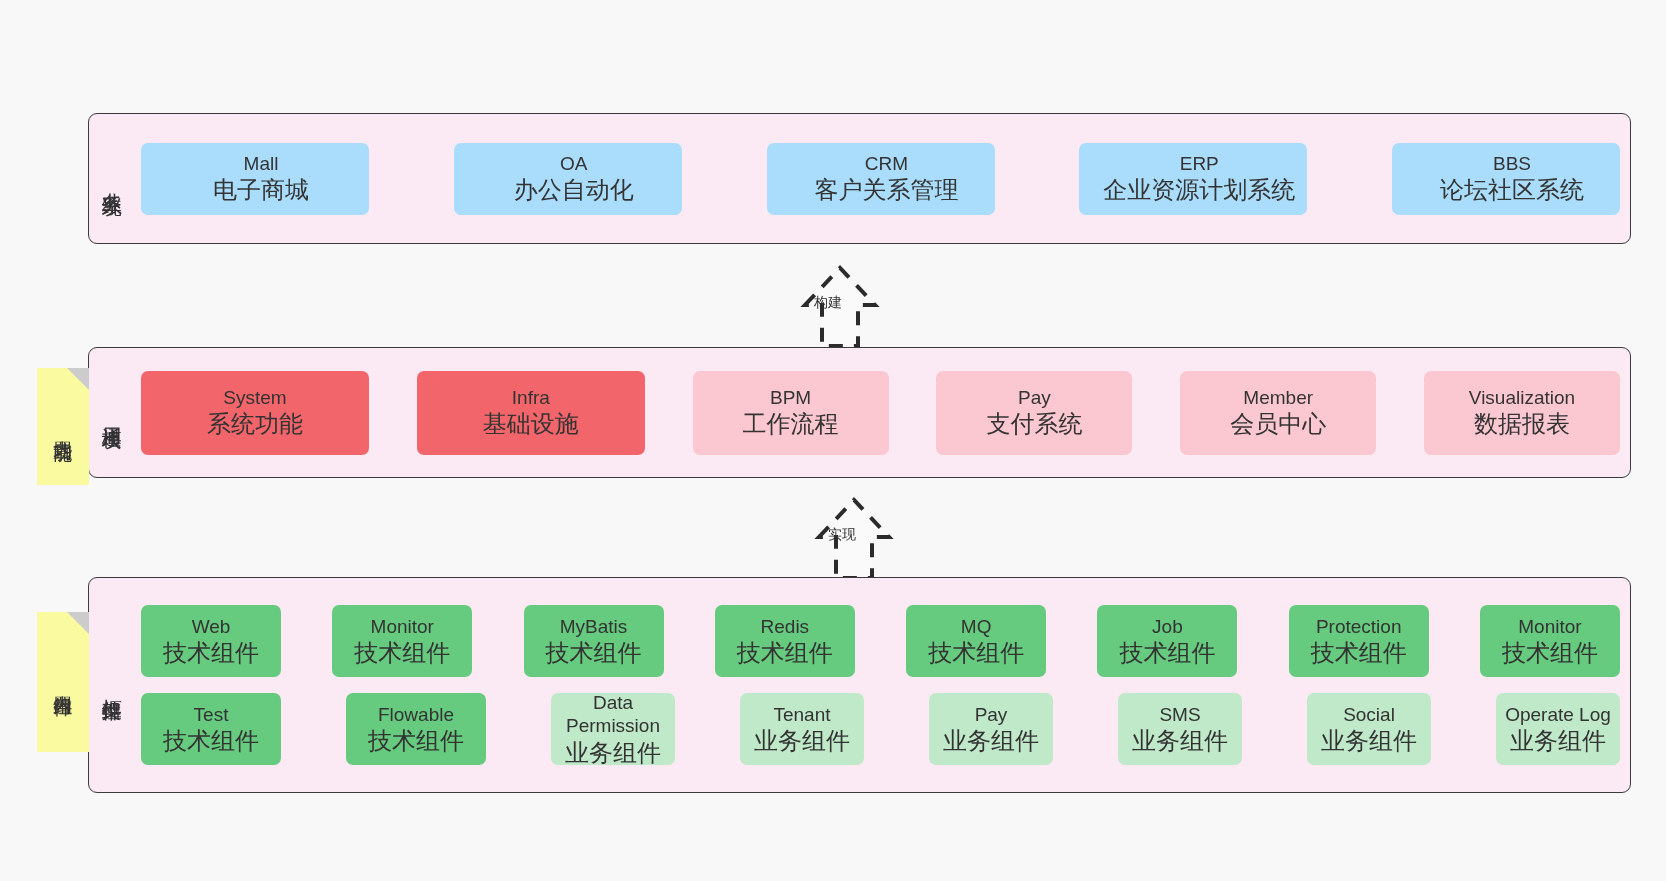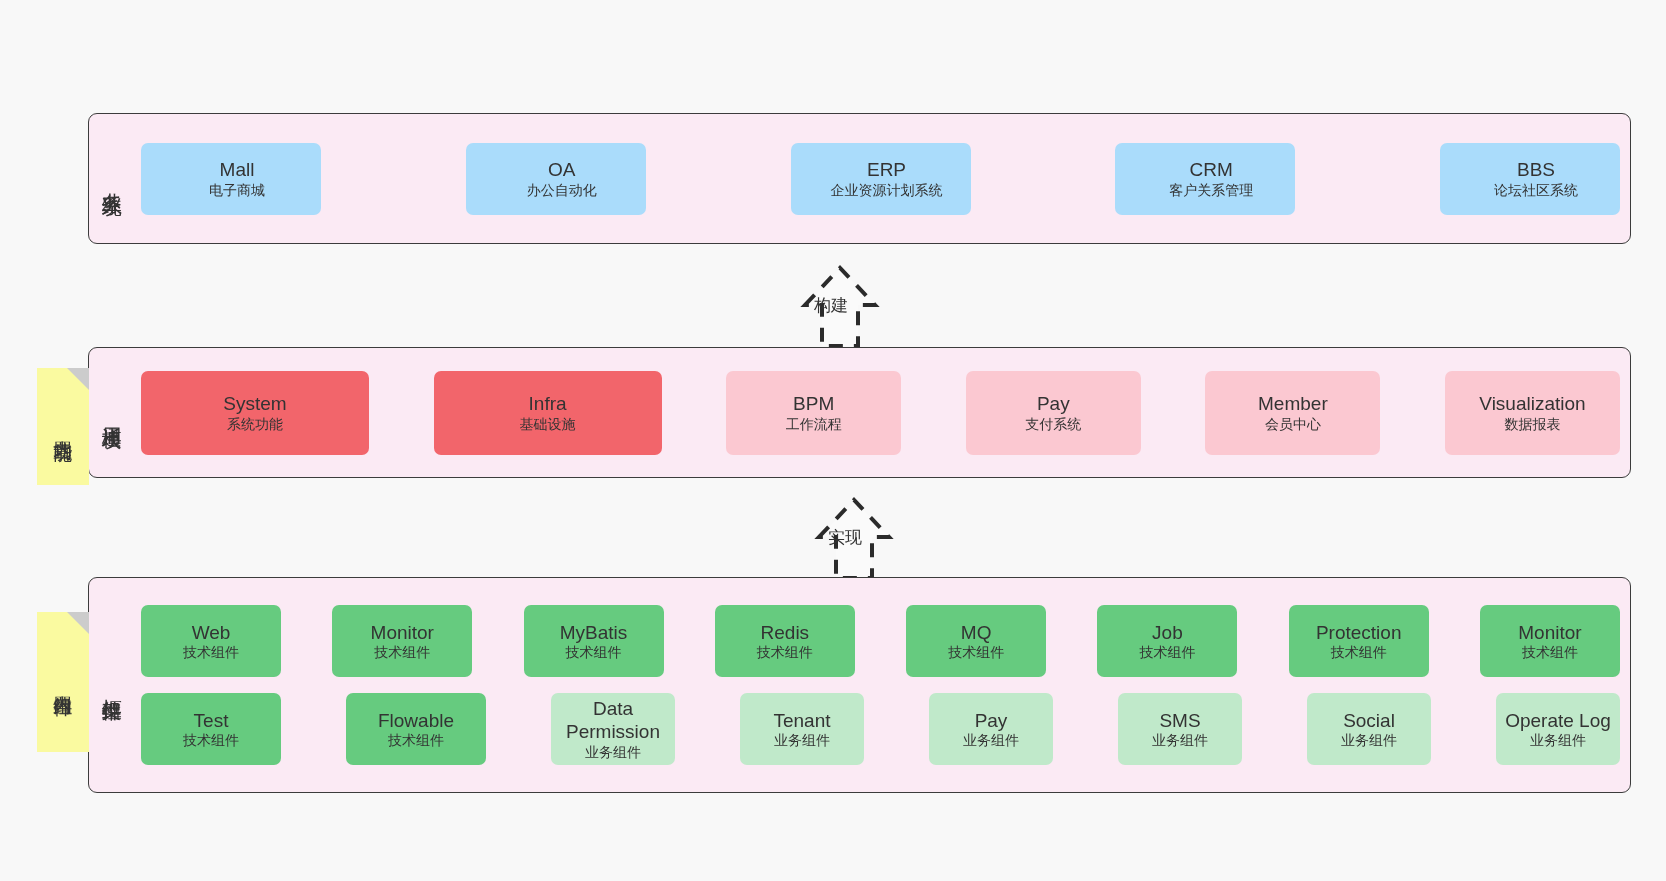--- a/index.html
+++ b/index.html
@@ -85,7 +85,7 @@
   .layer-business .layer-body { padding: 0 10px 0 6px; }
   .box-blue {
     background: #aadcfb;
-    width: 180px;
+    width: 228px;
     height: 72px;
     padding-left: 12px;
   }

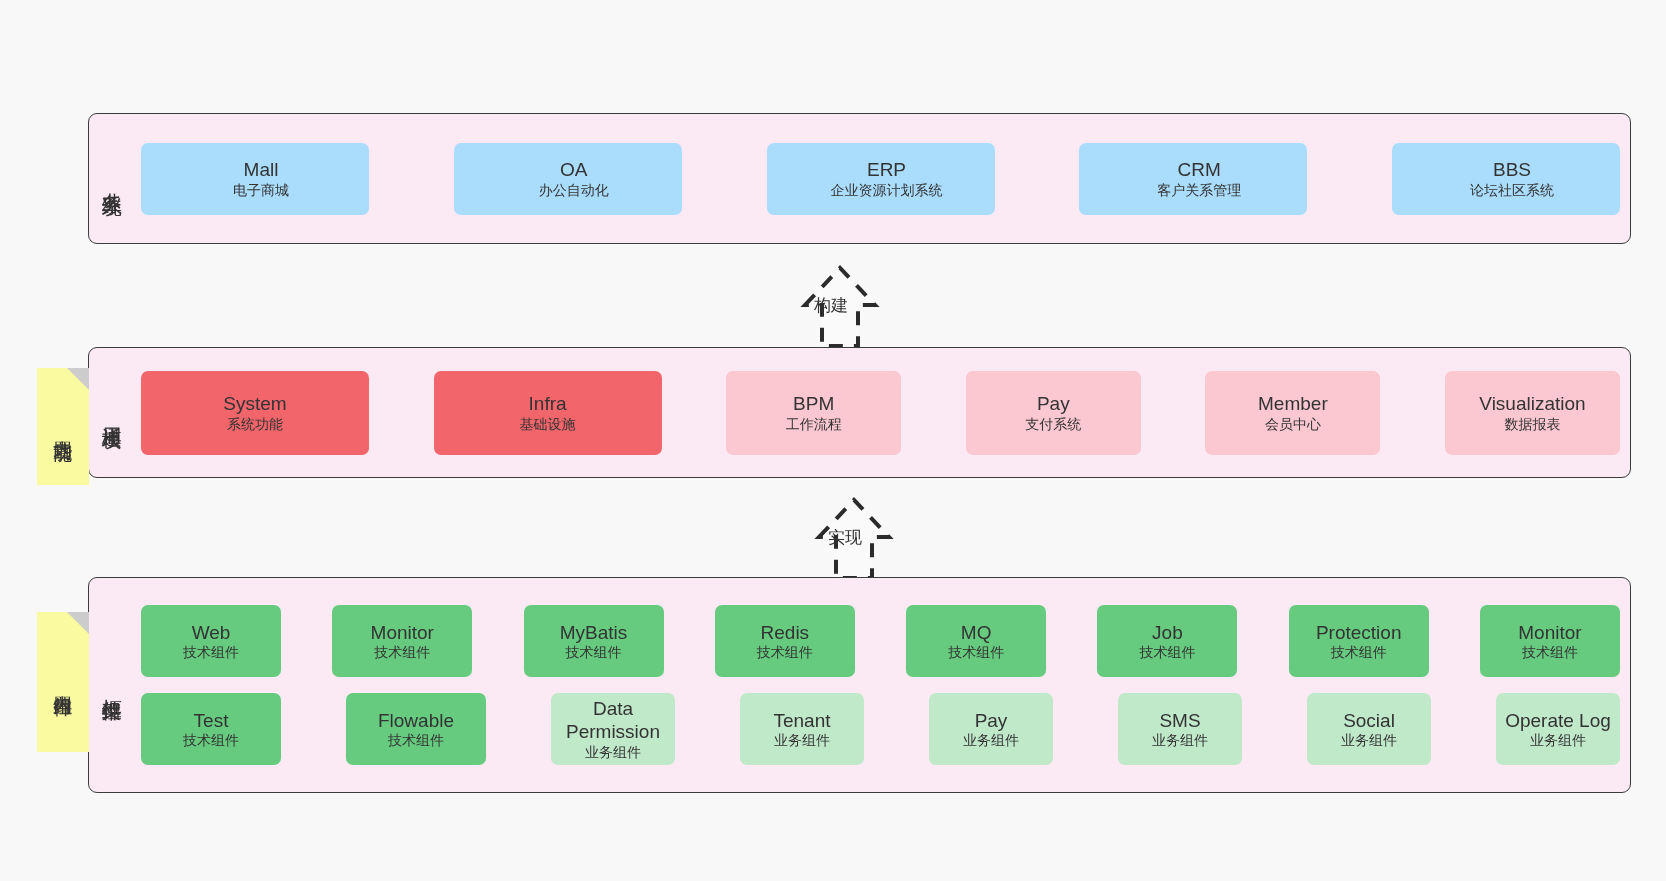--- a/index.html
+++ b/index.html
@@ -163,12 +163,12 @@
           <span class="t2">办公自动化</span>
         </div>
         <div class="box box-blue">
+          <span class="t1">CRM</span>
+          <span class="t2">客户关系管理</span>
+        </div>
+        <div class="box box-blue">
           <span class="t1">ERP</span>
           <span class="t2">企业资源计划系统</span>
-        </div>
-        <div class="box box-blue">
-          <span class="t1">CRM</span>
-          <span class="t2">客户关系管理</span>
         </div>
         <div class="box box-blue">
           <span class="t1">BBS</span>

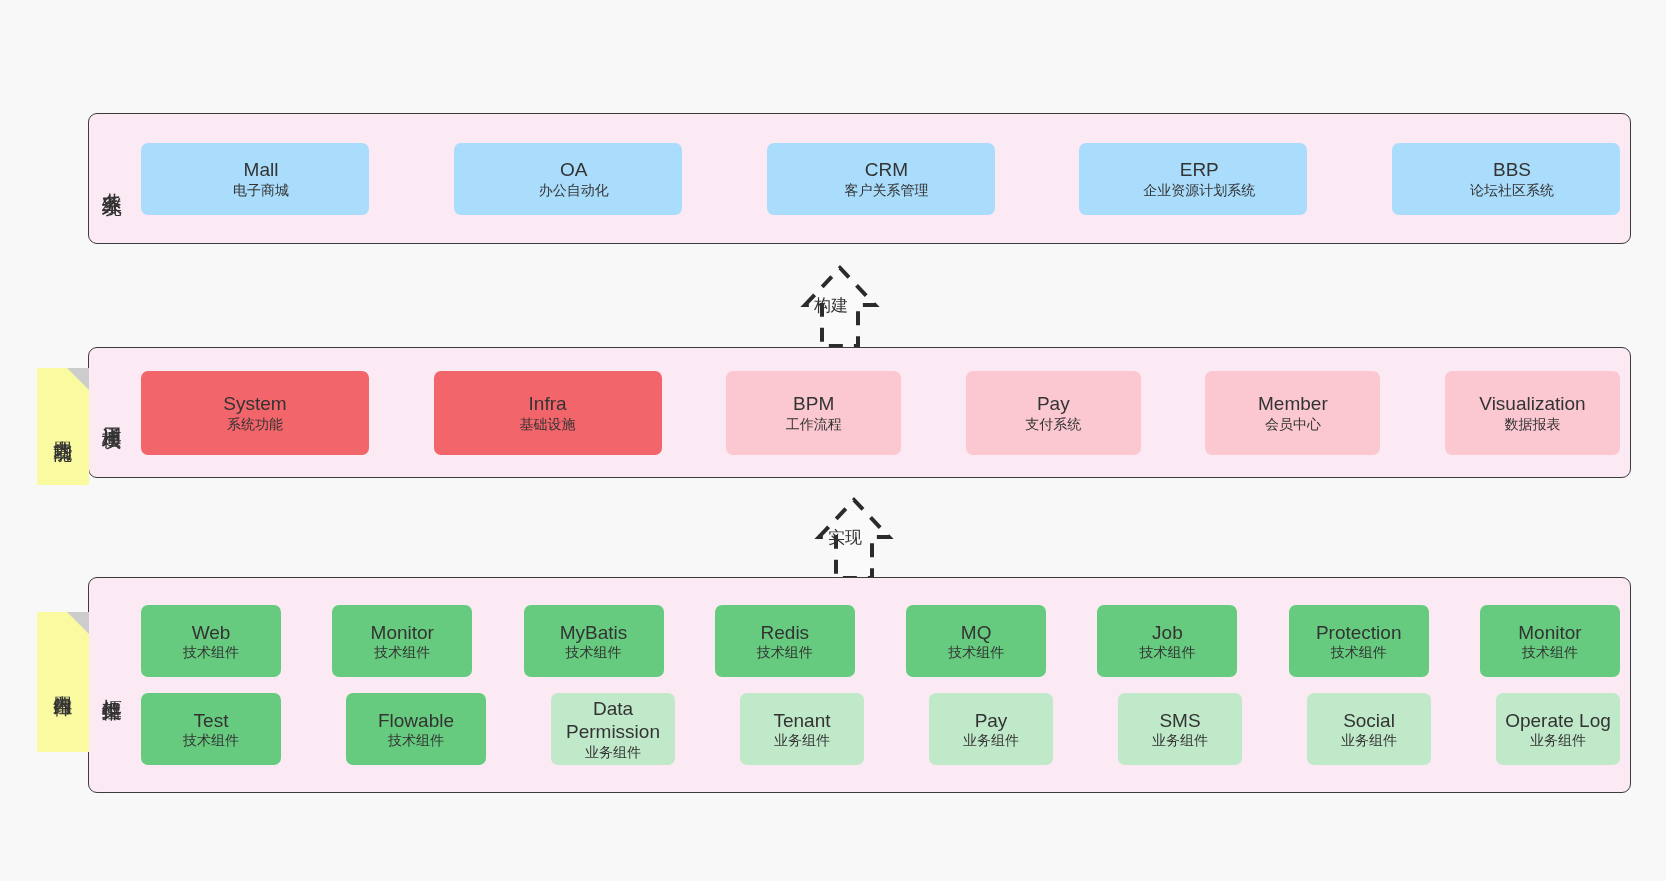--- a/index.html
+++ b/index.html
@@ -78,7 +78,7 @@
     color: #333333;
   }
   .box .t1 { font-size: 19px; }
-  .box .t2 { font-size: 14px; }
+  .box .t2 { font-size: 24px; }
 
   
   .layer-business { left: 88px; top: 113px; width: 1543px; height: 131px; }

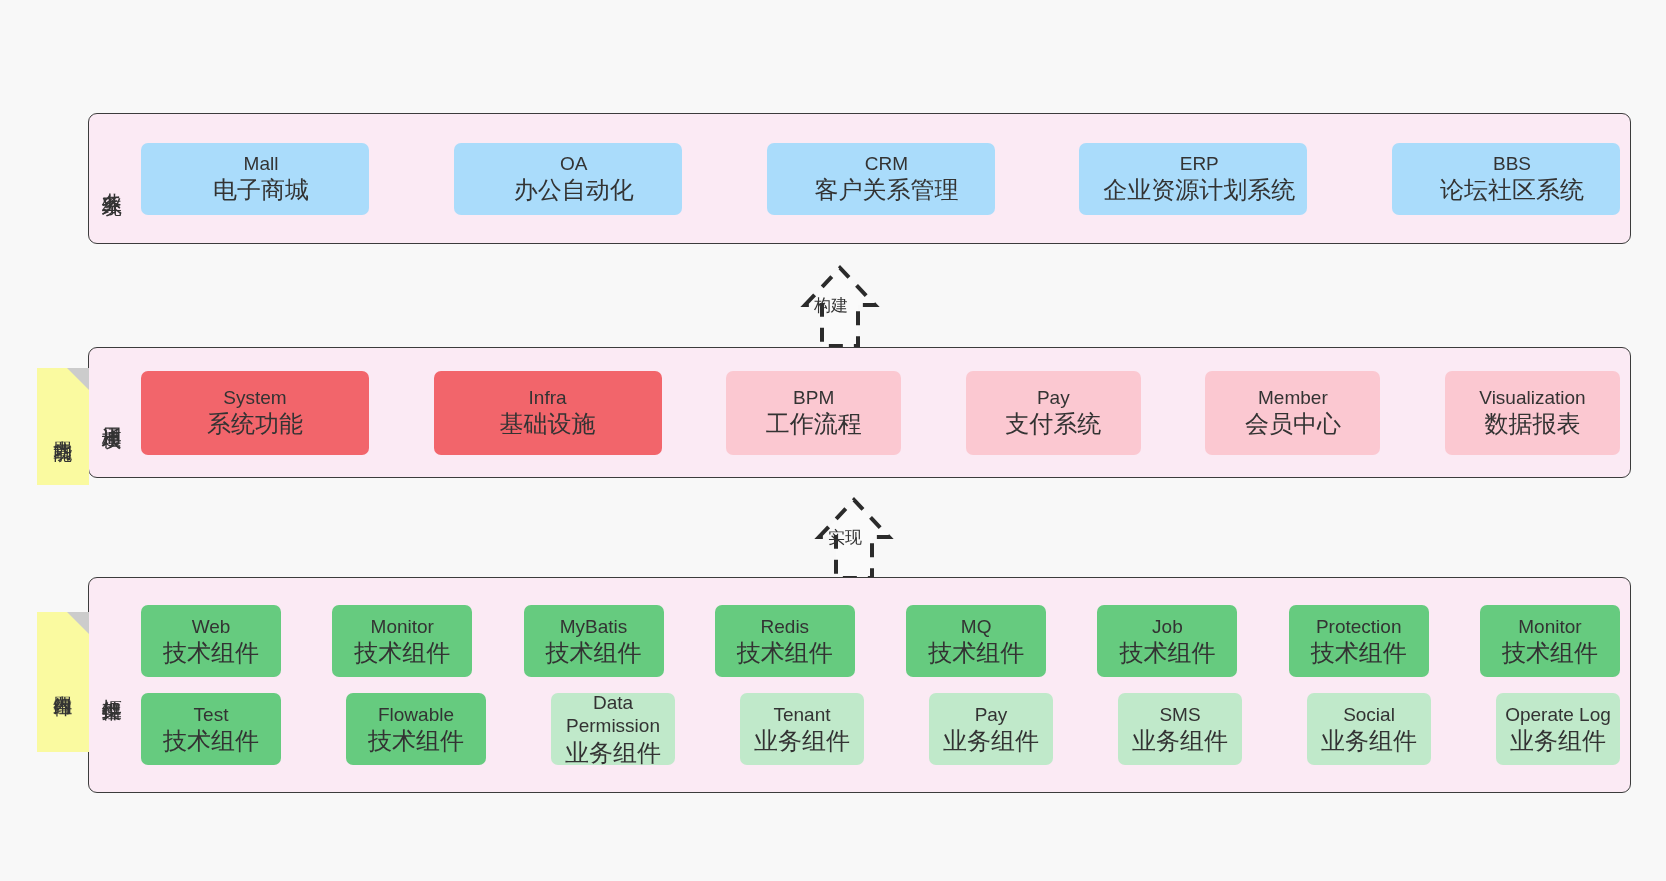--- a/index.html
+++ b/index.html
@@ -136,7 +136,7 @@
   .arrow svg { display: block; }
   .arrow .arrow-label {
     position: absolute;
-    font-size: 17px;
+    font-size: 14px;
     color: #333333;
     white-space: nowrap;
   }

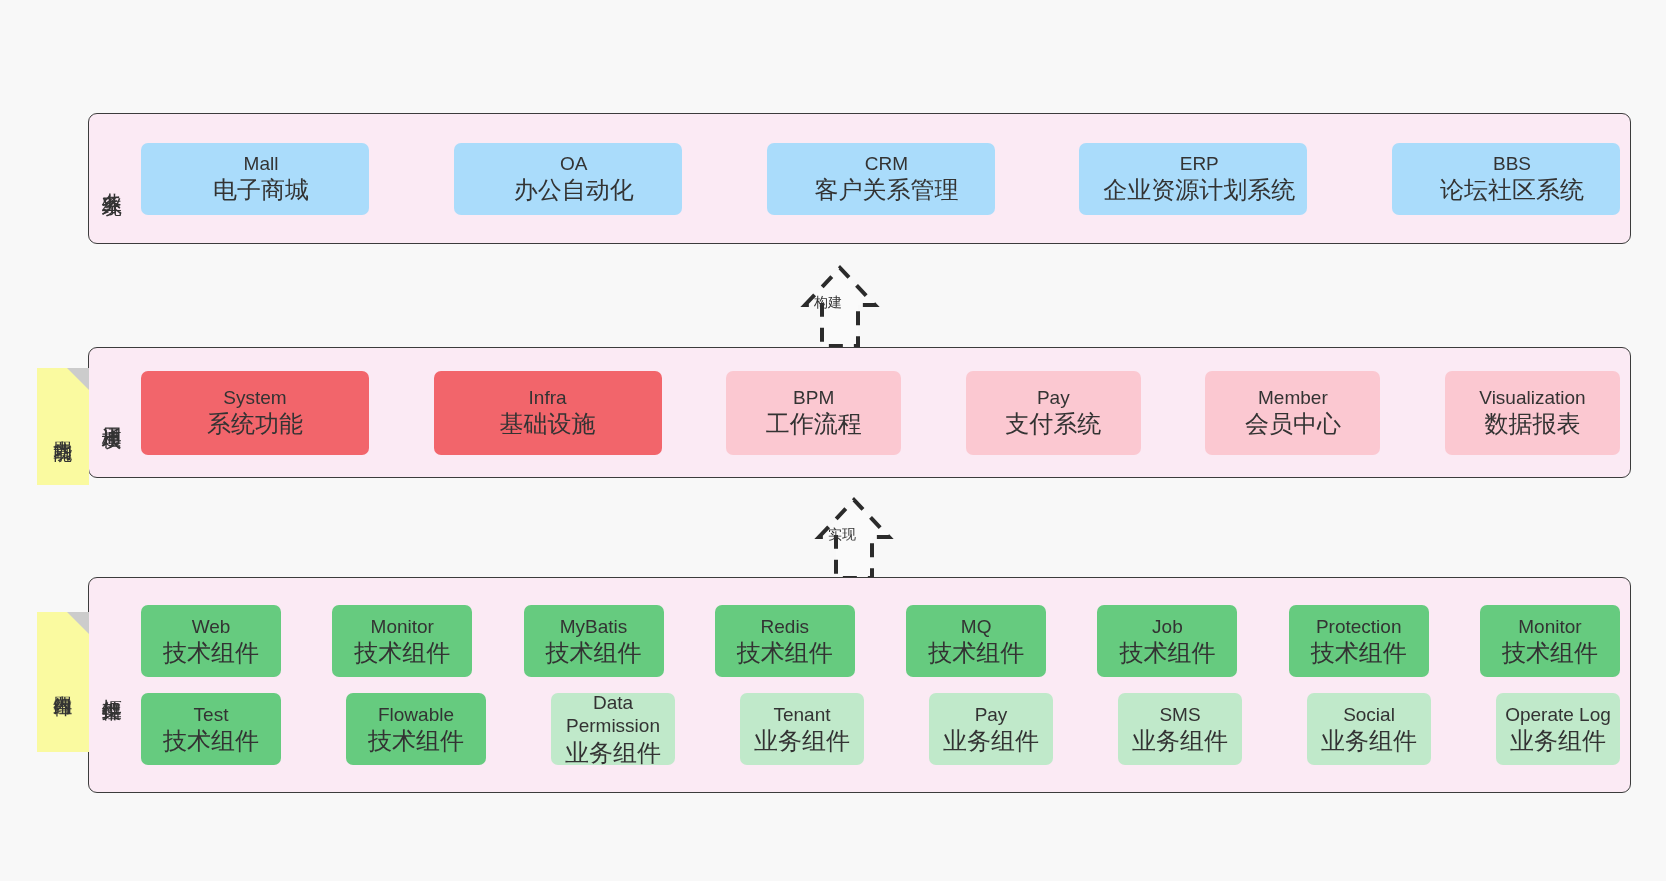--- a/index.html
+++ b/index.html
@@ -94,7 +94,7 @@
   .layer-common { left: 88px; top: 347px; width: 1543px; height: 131px; }
   .layer-common .layer-body { padding: 0 10px 0 6px; }
   .box-red   { background: #f2656b; width: 228px; height: 84px; }
-  .box-pink  { background: #fbc8d1; width: 175px; height: 84px; }
+  .box-pink  { background: #fbc8d1; width: 196px; height: 84px; }
 
   
   .layer-framework { left: 88px; top: 577px; width: 1543px; height: 216px; }

